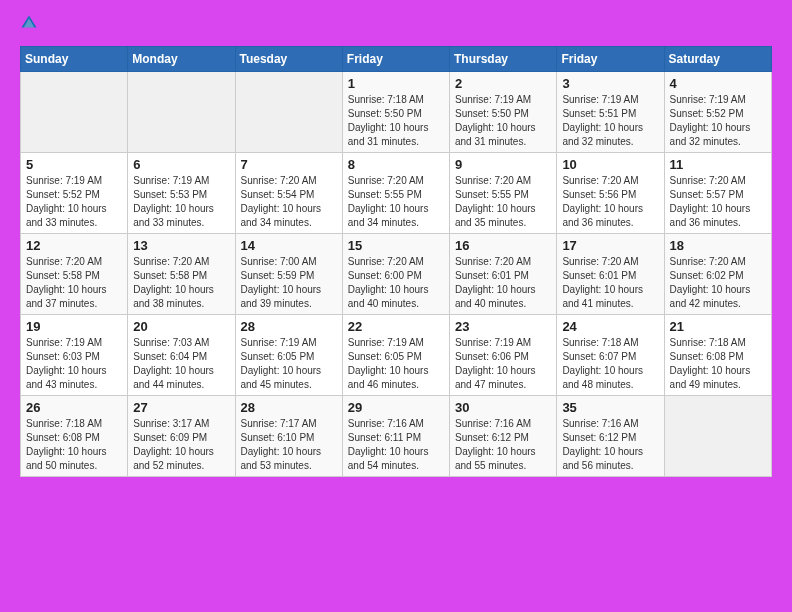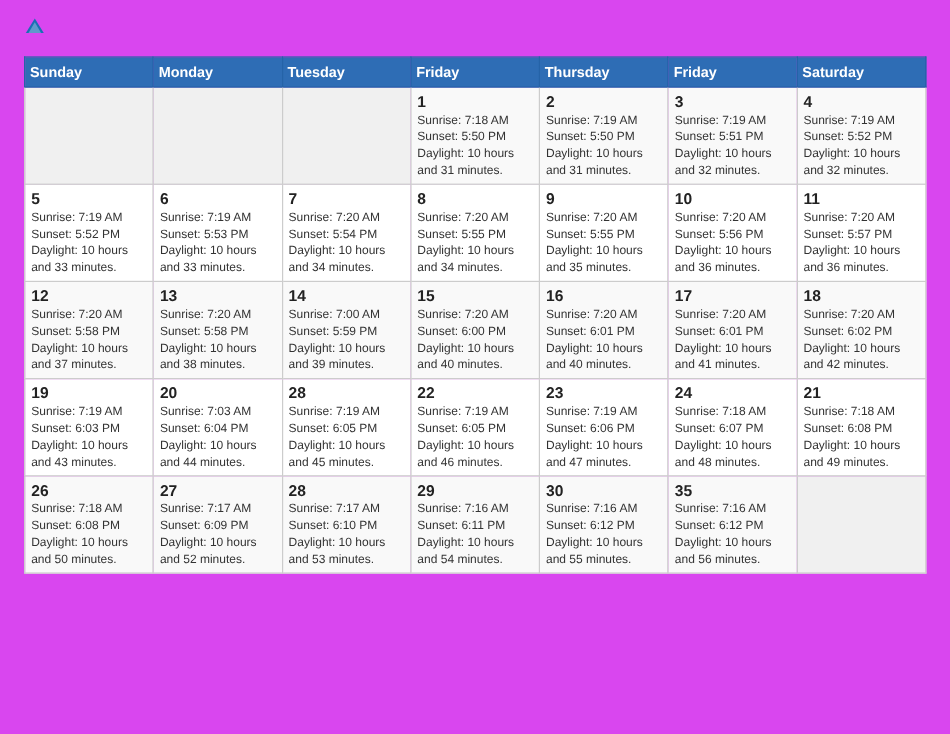--- a/index.html
+++ b/index.html
@@ -331,7 +331,7 @@
           </td>
           <td>
             <div class="day-num">27</div>
-            <div class="day-info">Sunrise: 7:17 AM
+            <div class="day-info">Sunrise: 3:17 AM
 Sunset: 6:09 PM
 Daylight: 10 hours
 and 52 minutes.</div>

